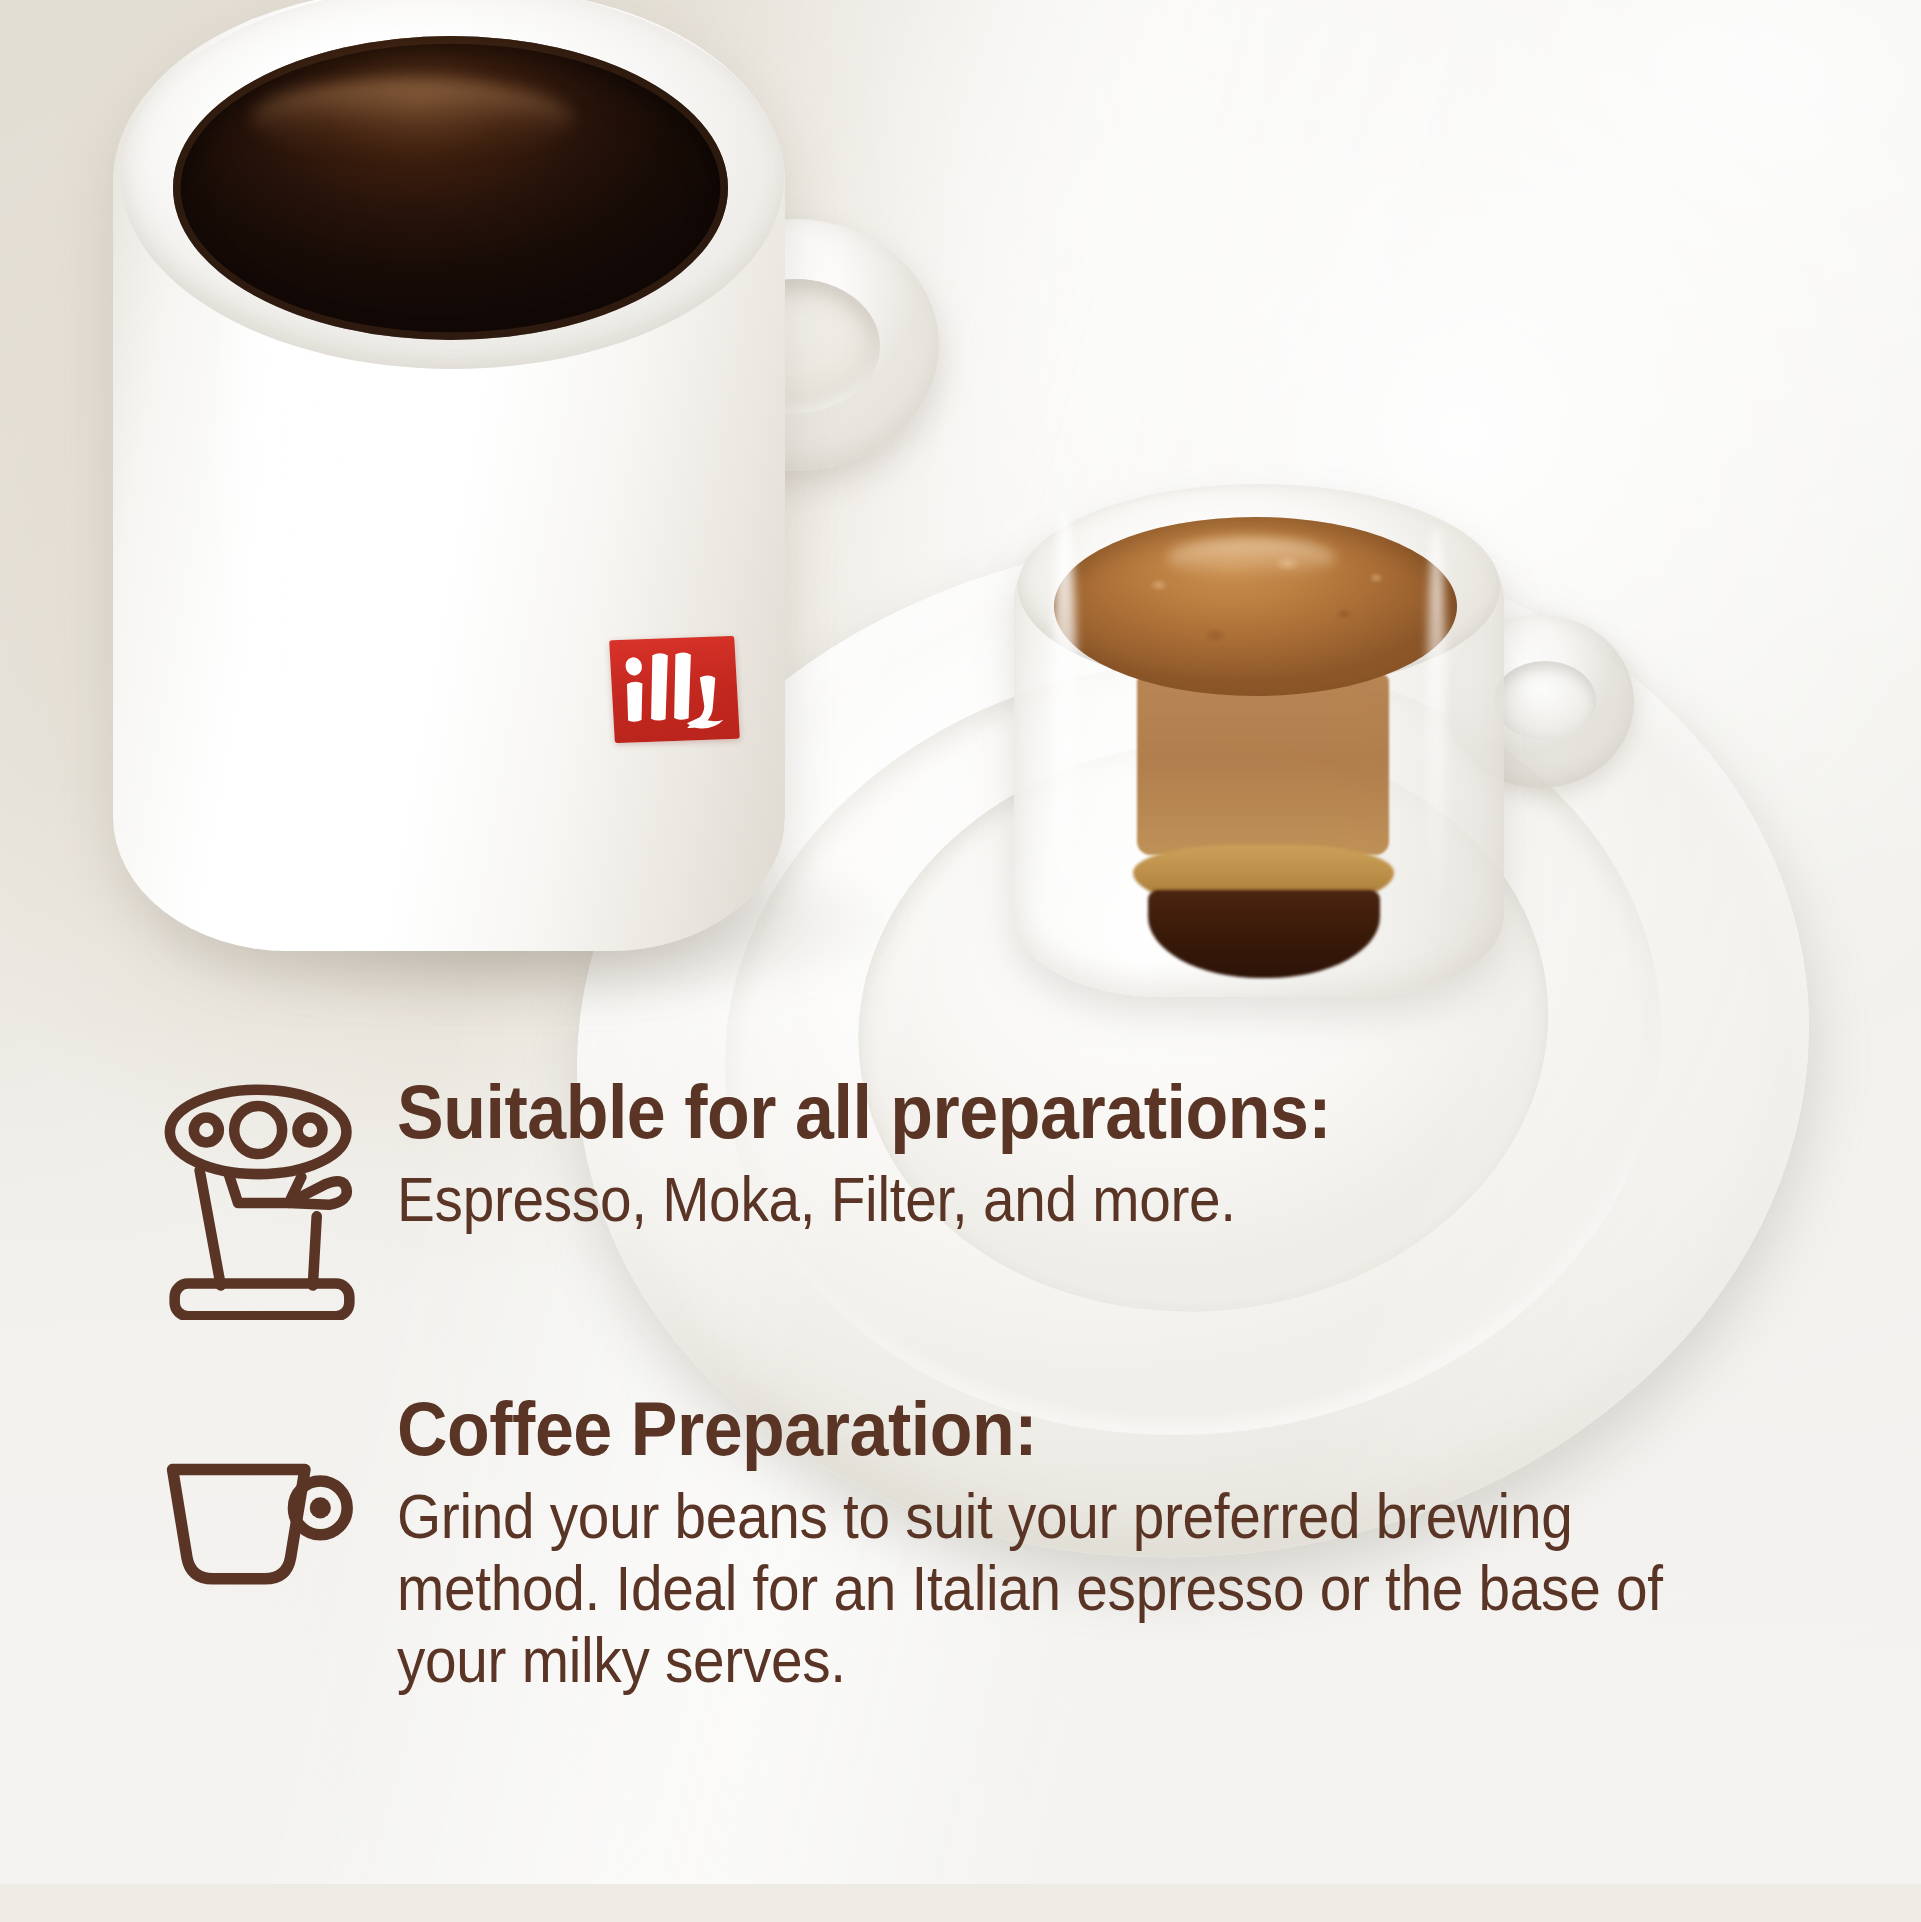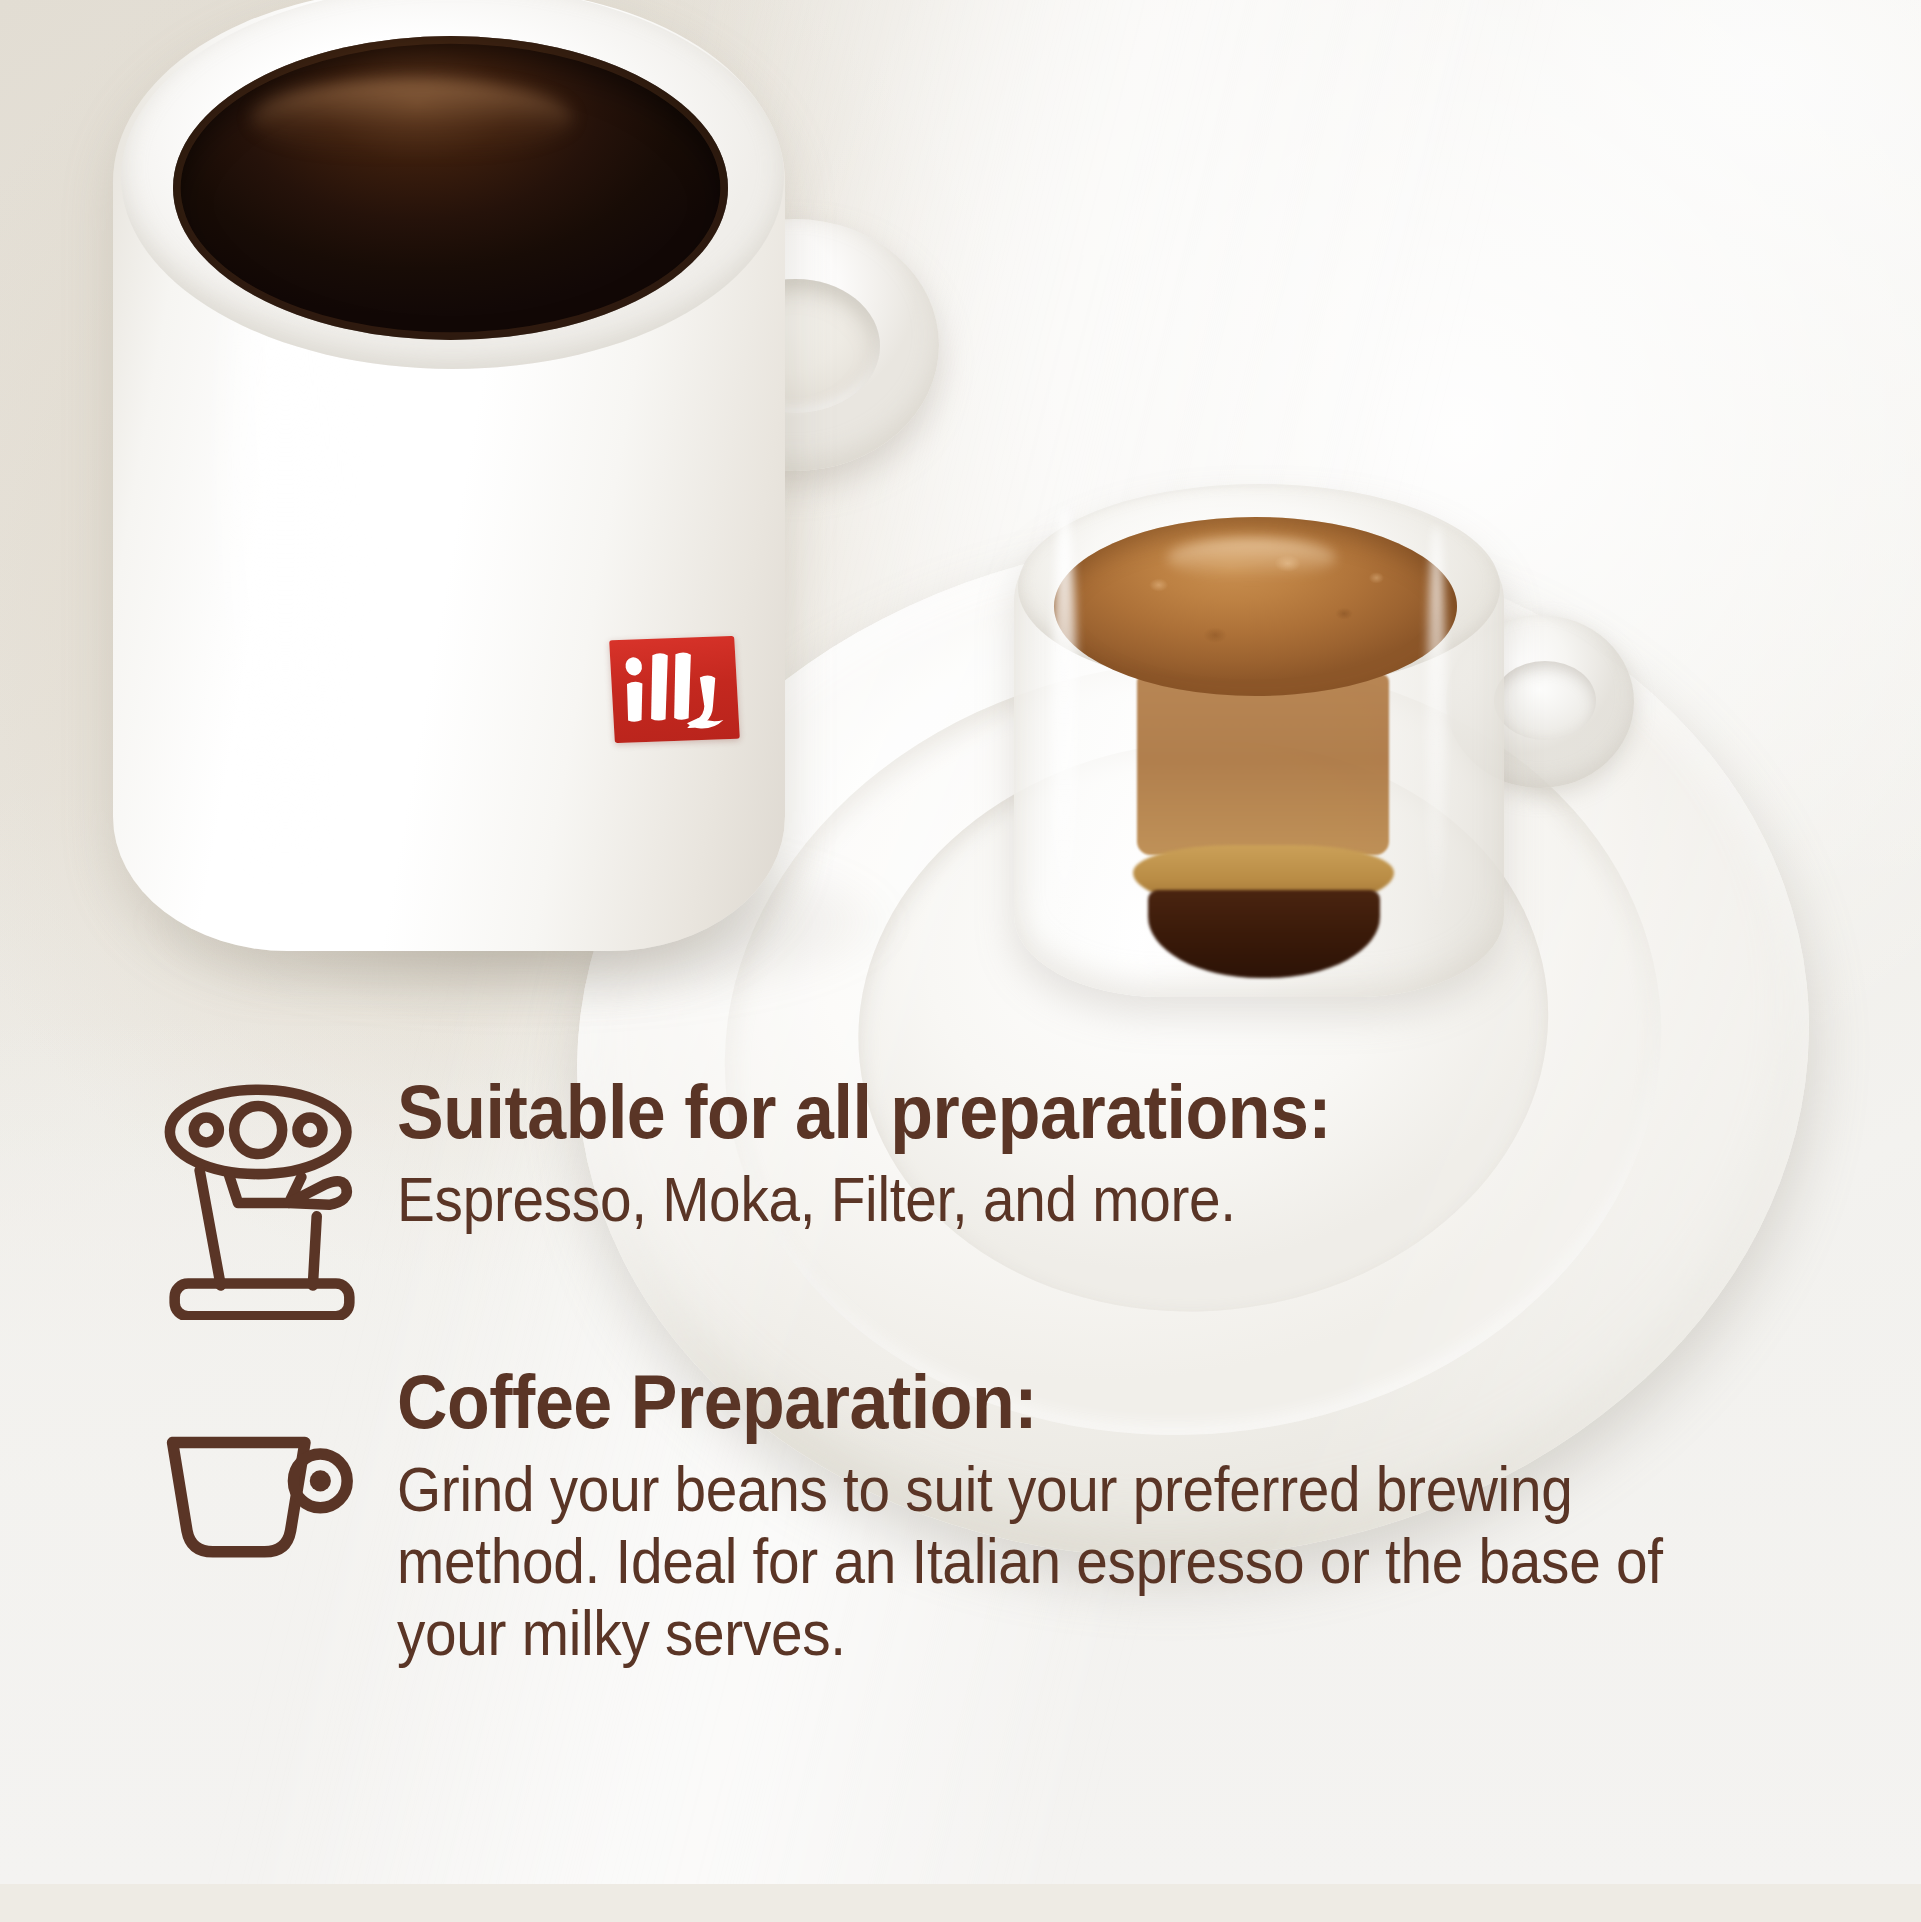--- a/index.html
+++ b/index.html
@@ -326,7 +326,7 @@
     align-items: flex-start;
     padding-left: 161px;
   }
-  .feature + .feature { margin-top: 44px; }
+  .feature + .feature { margin-top: 71px; }
 
   .feature-icon {
     flex: 0 0 auto;

